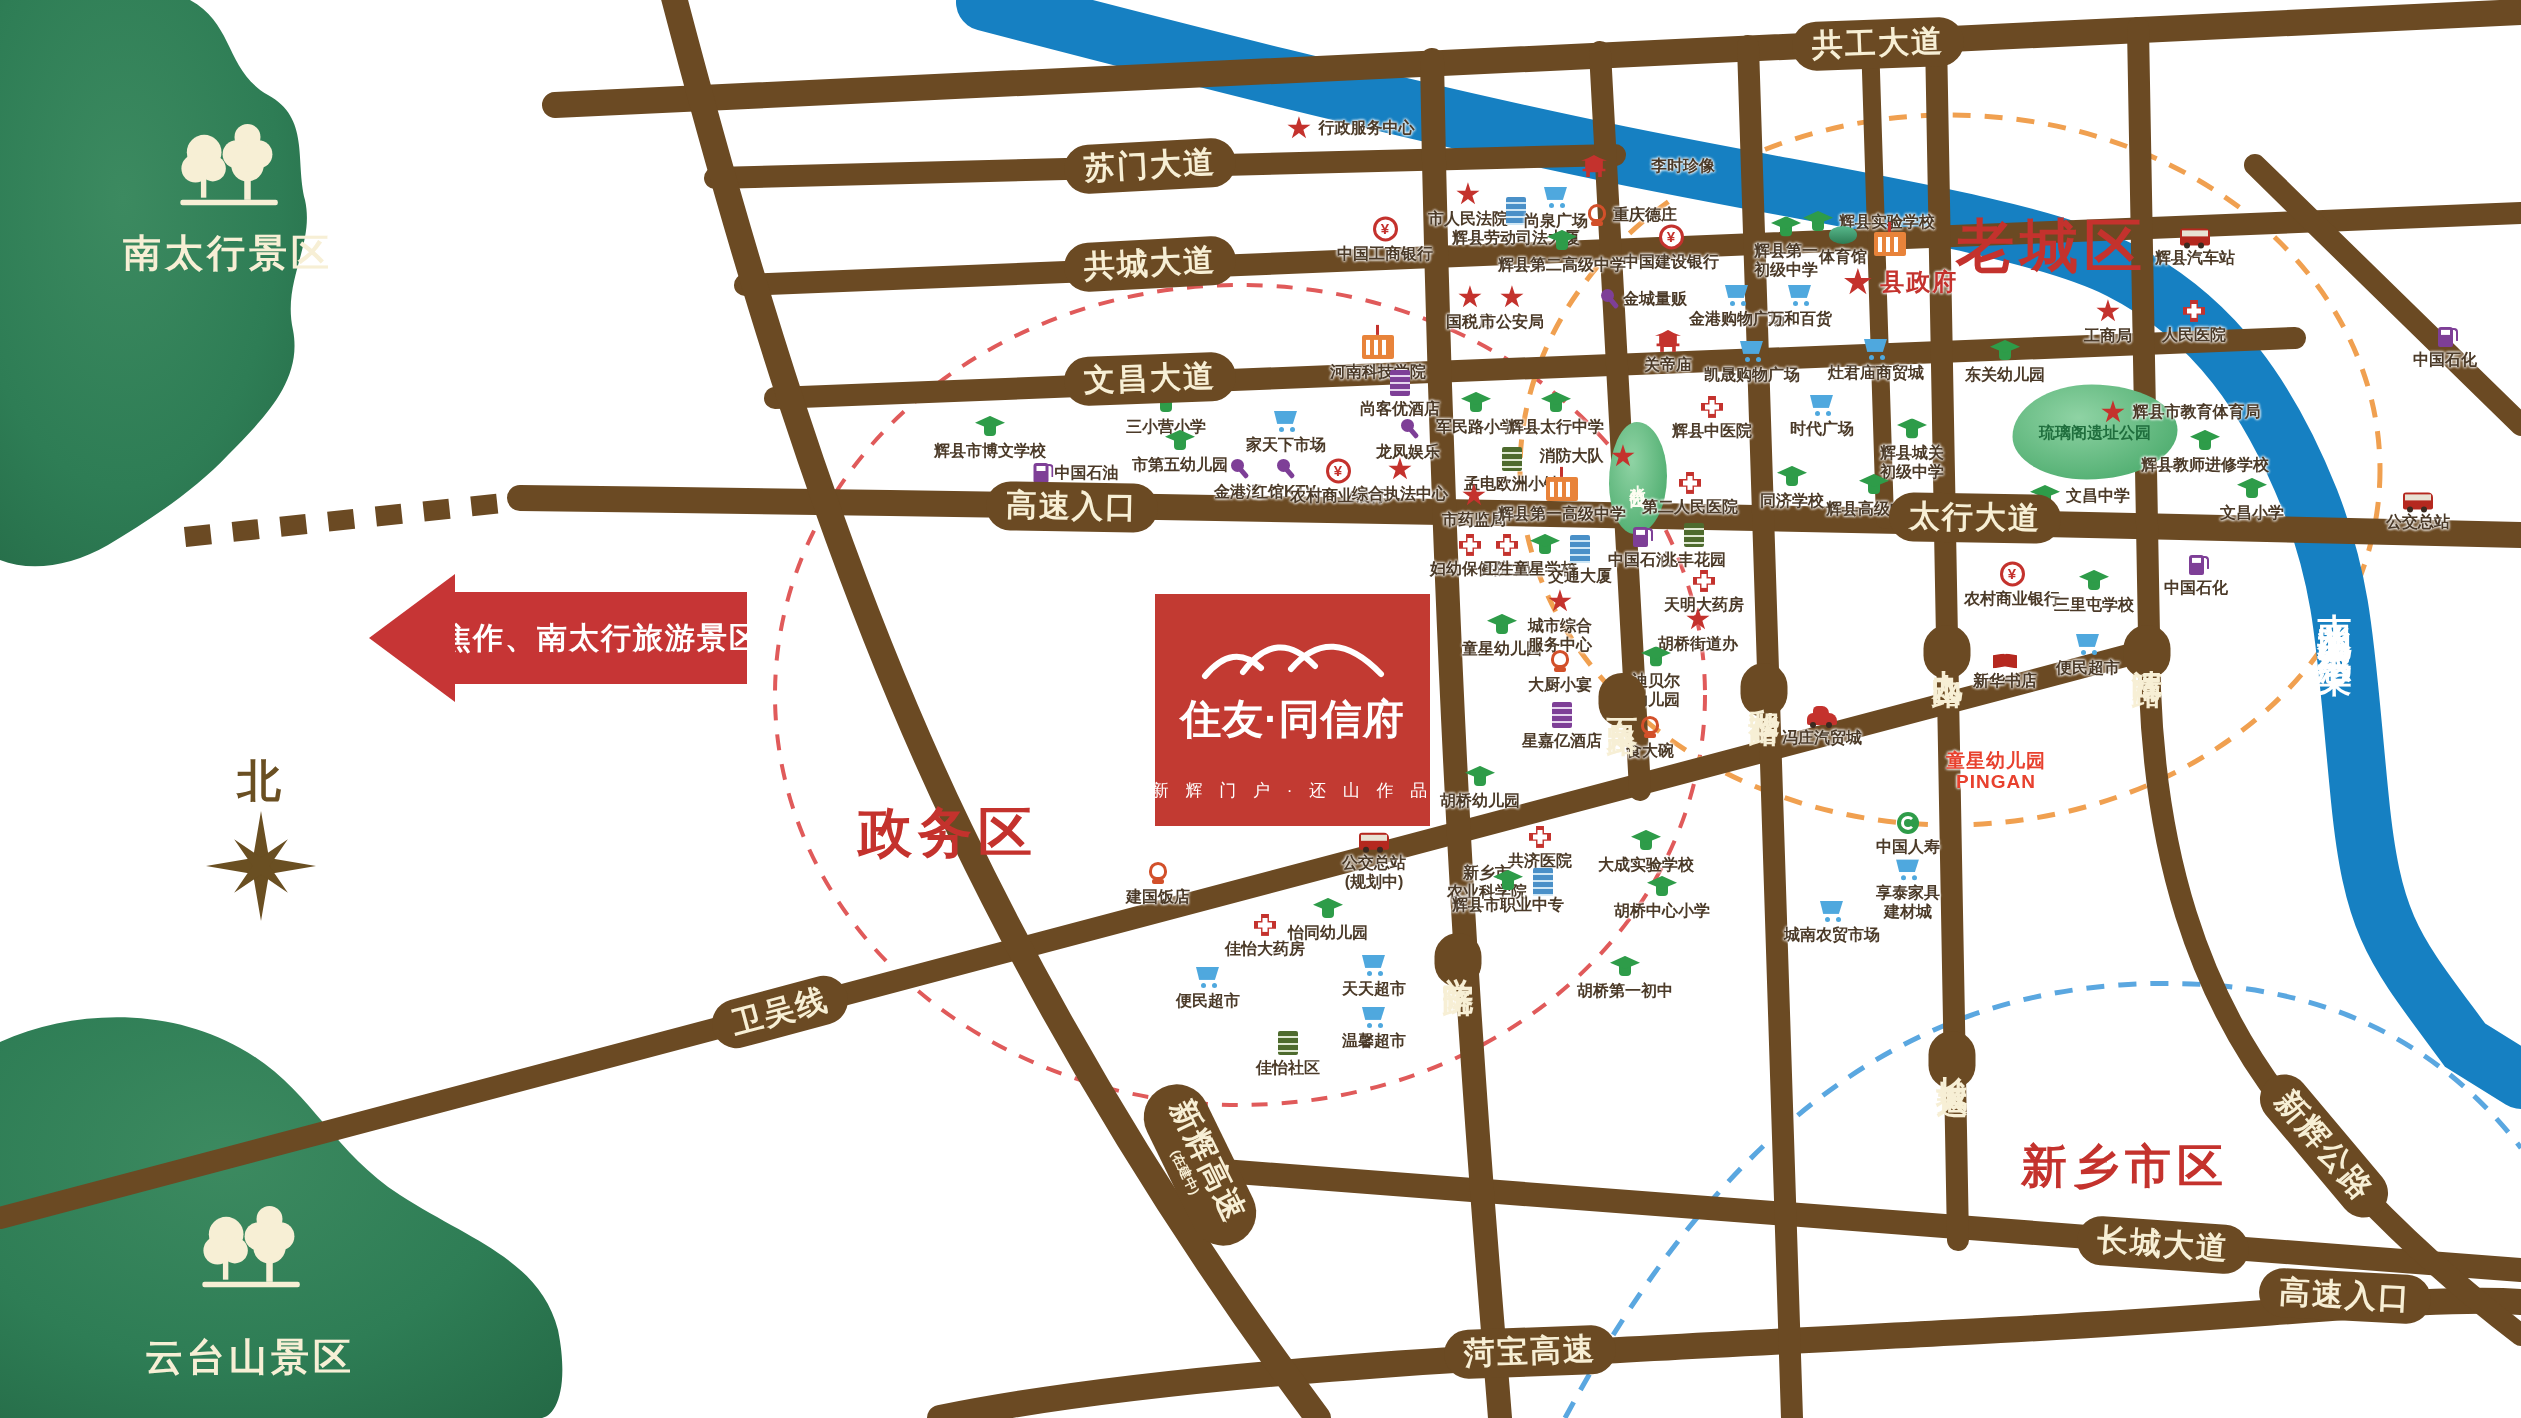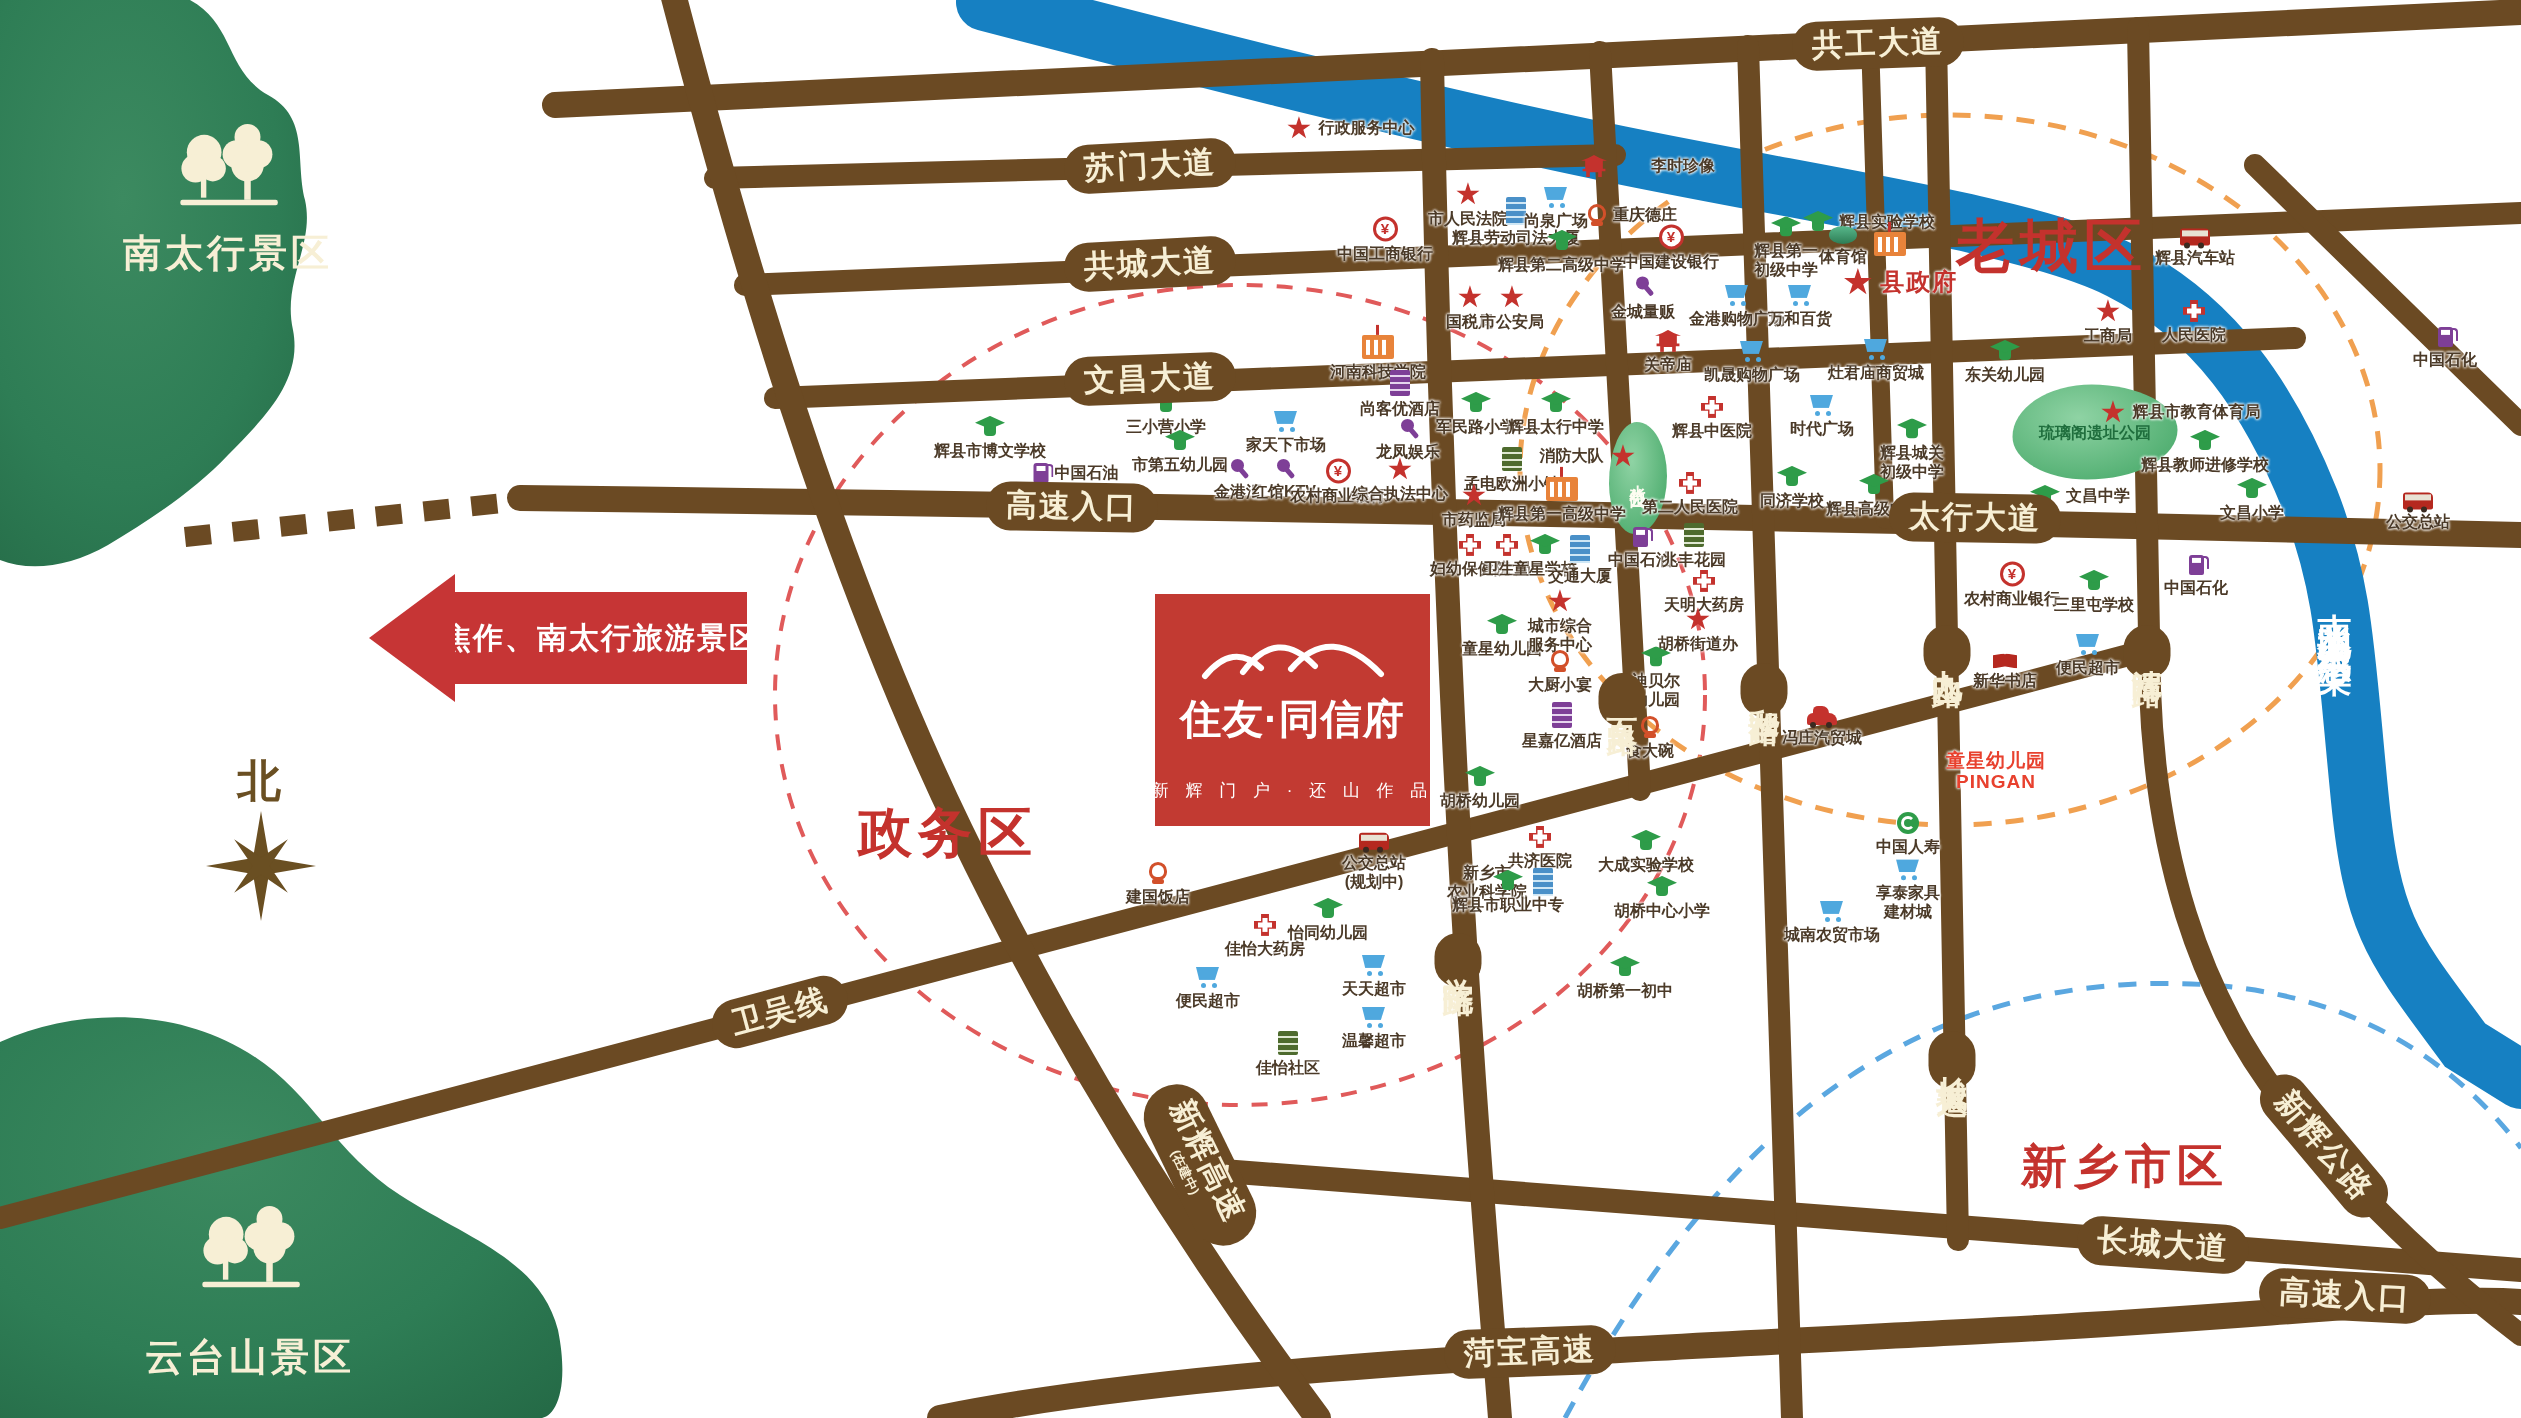--- a/index.html
+++ b/index.html
@@ -322,7 +322,7 @@
       <span class="picon i-star">★</span>
       <span class="plabel">市公安局</span>
     </div>
-    <div class="poi lp-r" style="left: 1643px; top: 299px; flex-direction: column;">
+    <div class="poi lp-r" style="left: 1643px; top: 299px;">
       <span class="picon i-mic"></span>
       <span class="plabel">金城量贩</span>
     </div>

